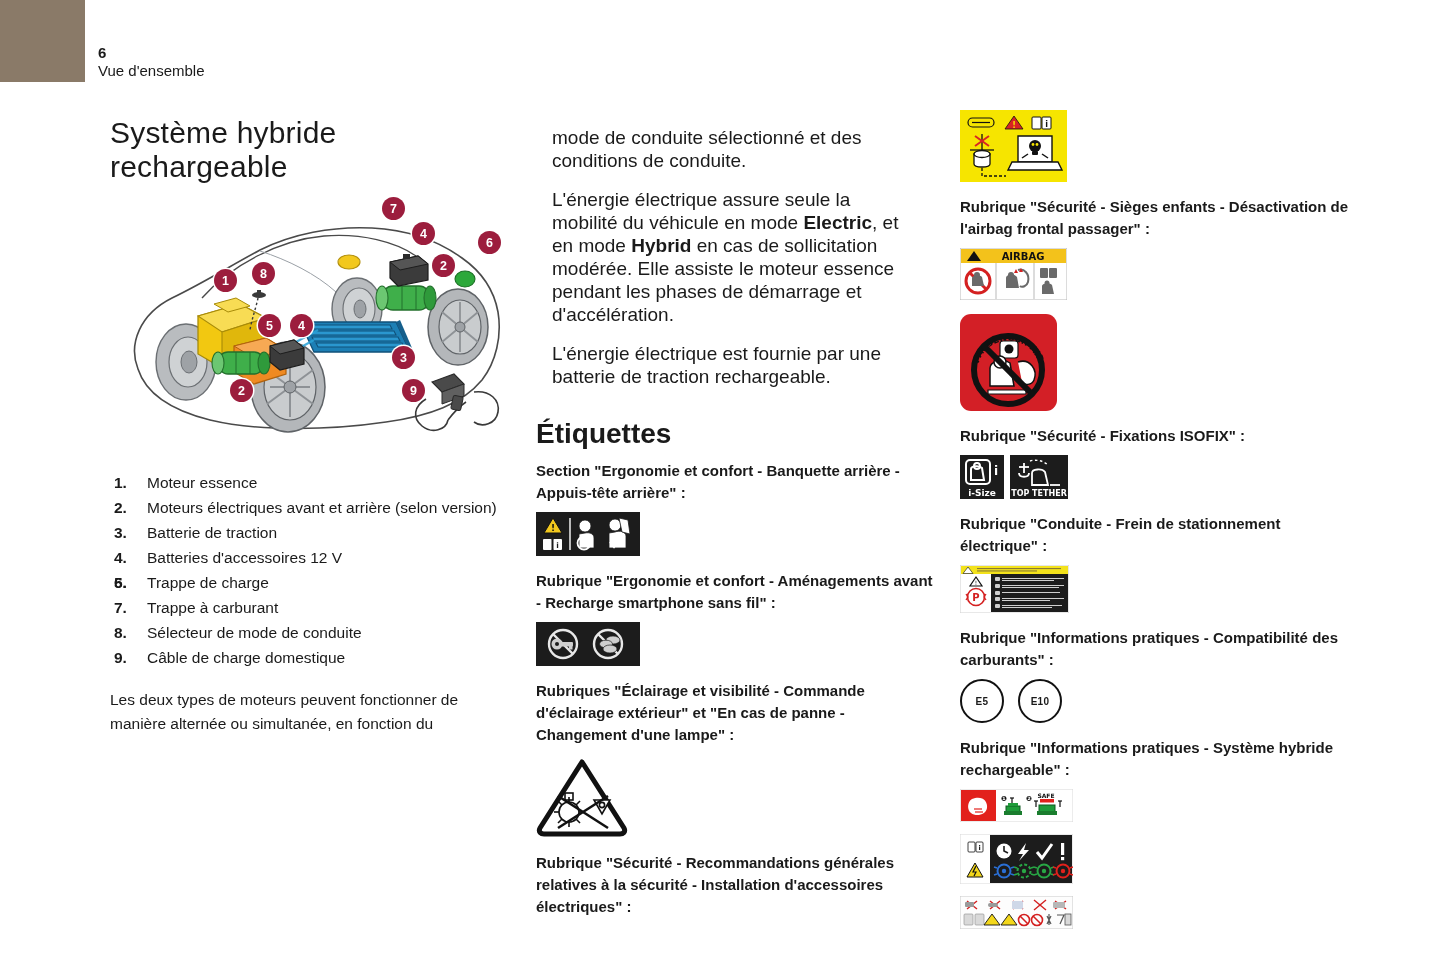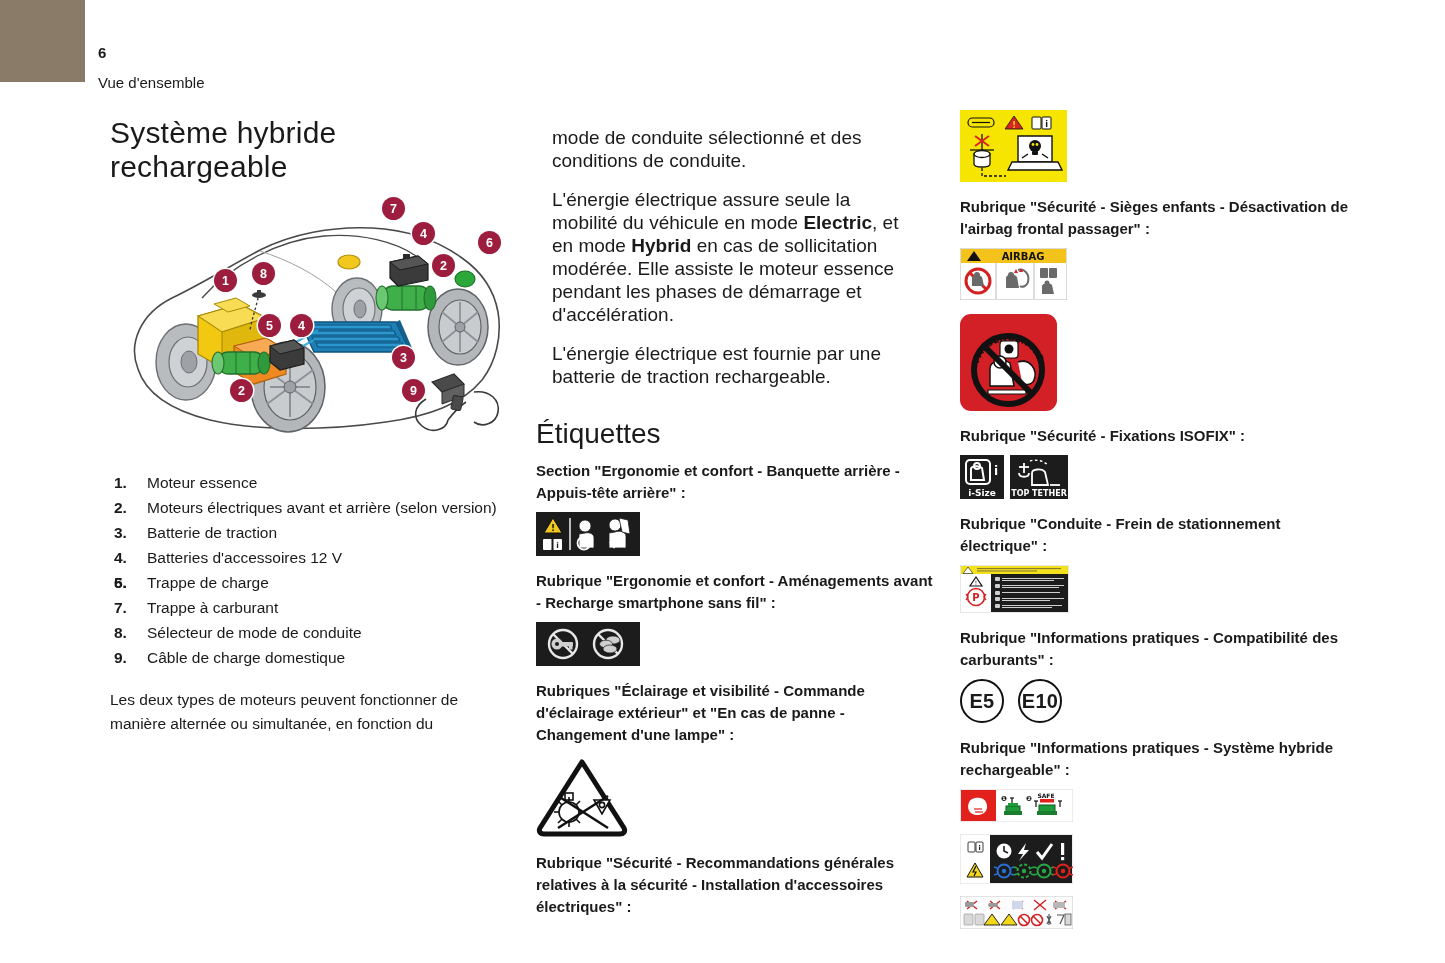--- a/index.html
+++ b/index.html
@@ -18,7 +18,7 @@
     position:absolute;left:98px;top:44px;
   }
   .page-num{font-size:15px;font-weight:bold;line-height:17px;}
-  .page-section{font-size:15px;line-height:20px;font-weight:400;margin-top:12px;}
+  .page-section{font-size:15px;line-height:20px;font-weight:400;}
 
   .cols{
     position:absolute;left:0;top:110px;width:1322px;height:840px;

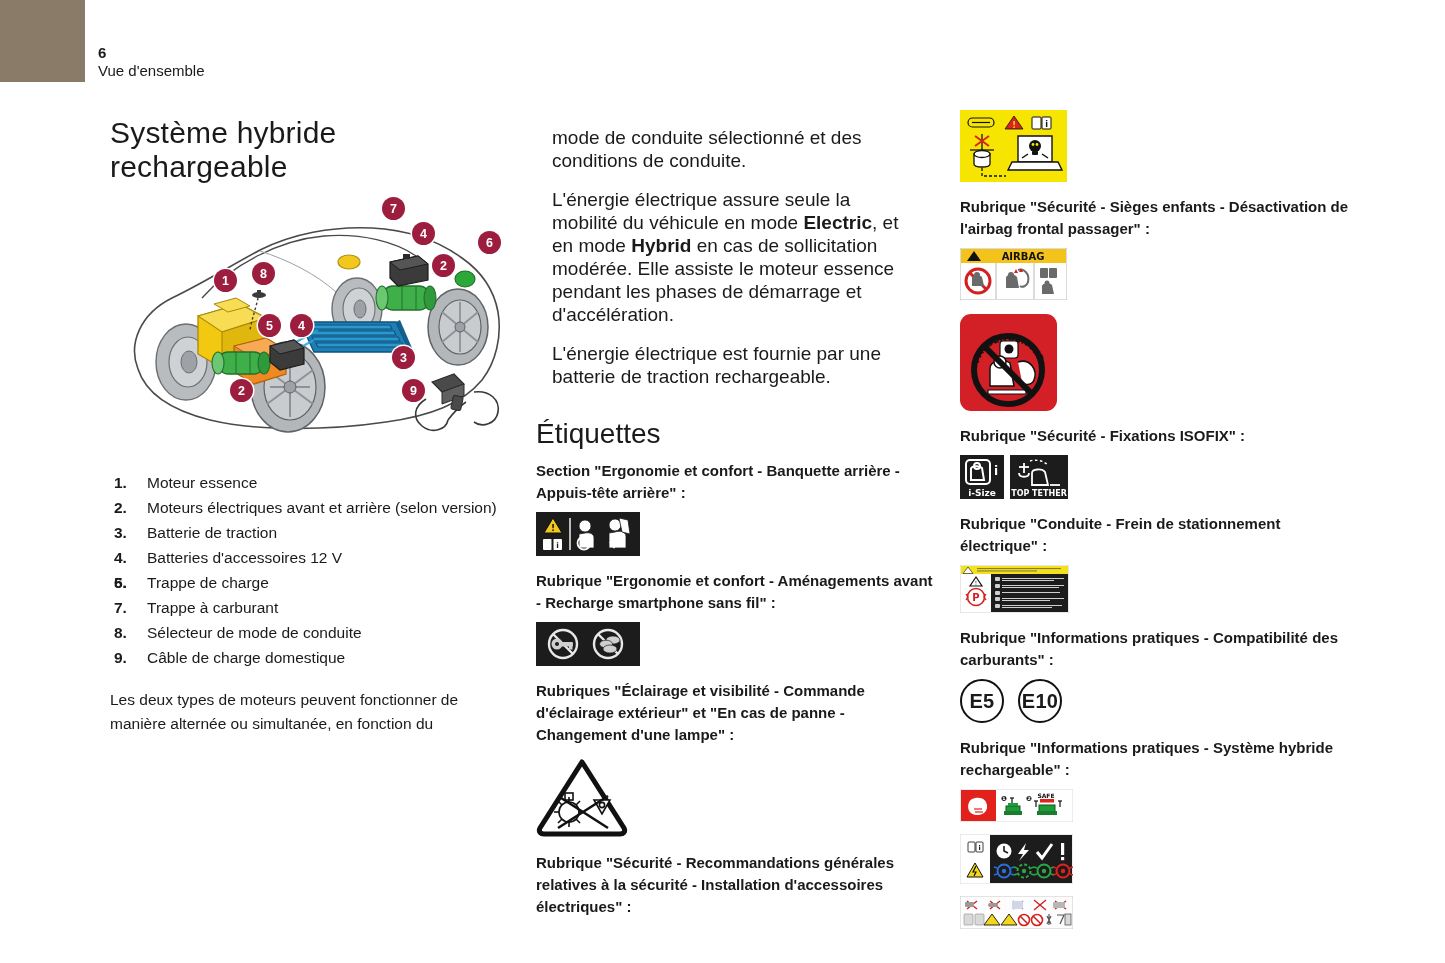--- a/index.html
+++ b/index.html
@@ -33,7 +33,7 @@
     margin:6px 0 0 0;letter-spacing:.2px;
   }
   h2.h-etiq{
-    font-size:28px;font-weight:400;line-height:32px;
+    font-size:28px;font-weight:700;line-height:32px;
     margin:30px 0 10px 0;
   }
   p.body{

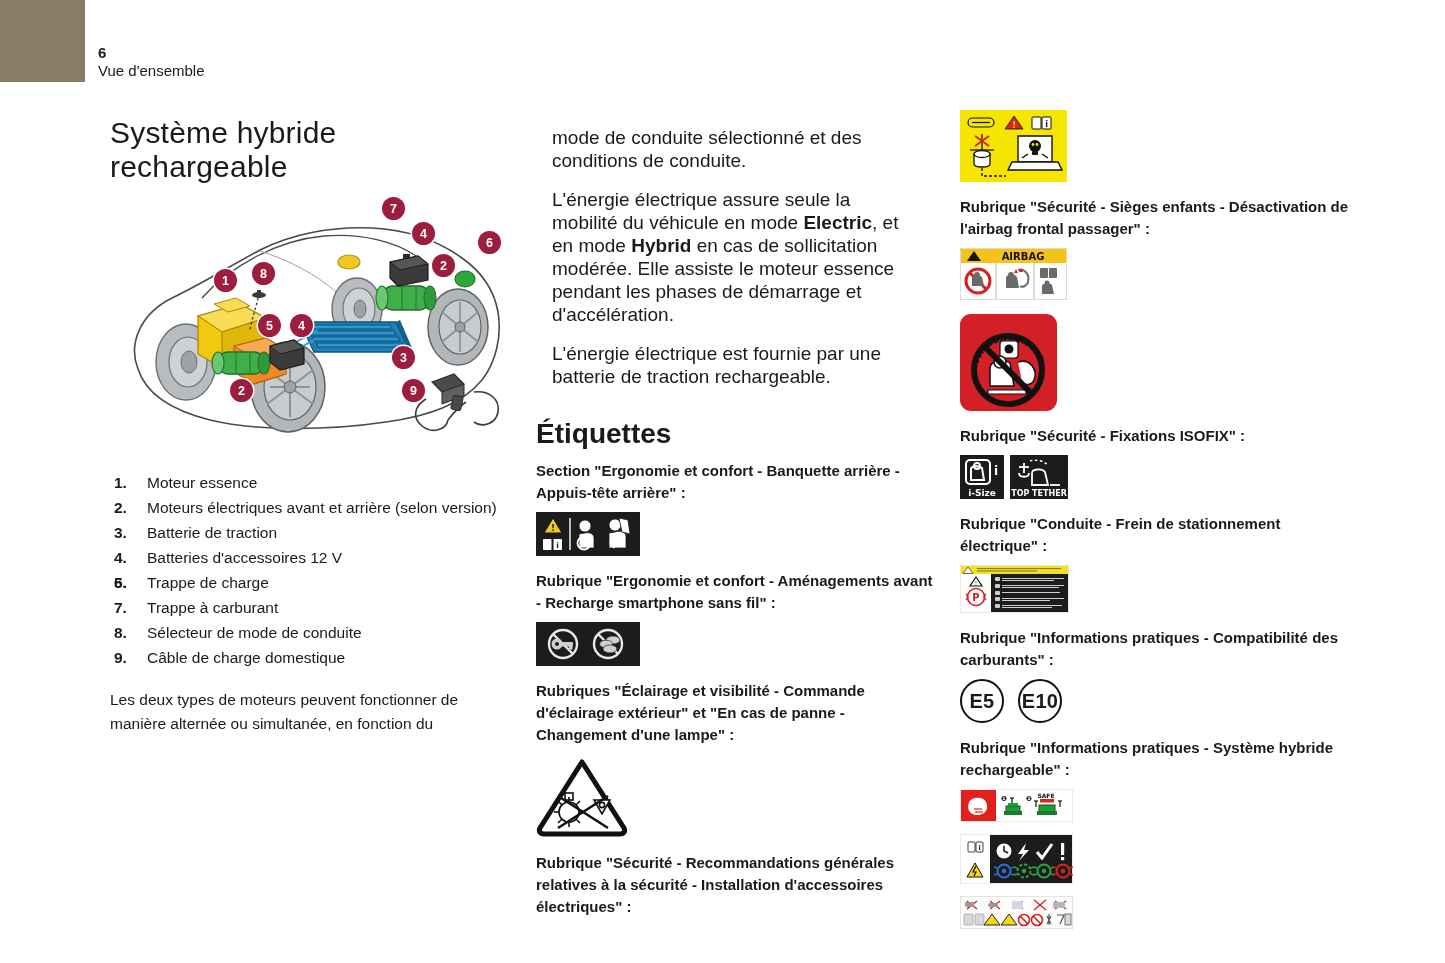--- a/index.html
+++ b/index.html
@@ -77,7 +77,7 @@
   .fuel-circ{
     width:40px;height:40px;border-radius:50%;
     border:2.5px solid #111;display:flex;align-items:center;
-    justify-content:center;font-size:20px;font-weight:bold;letter-spacing:.3px;
+    justify-content:center;font-size:10px;font-weight:bold;letter-spacing:.3px;
   }
 </style>
 </head>

